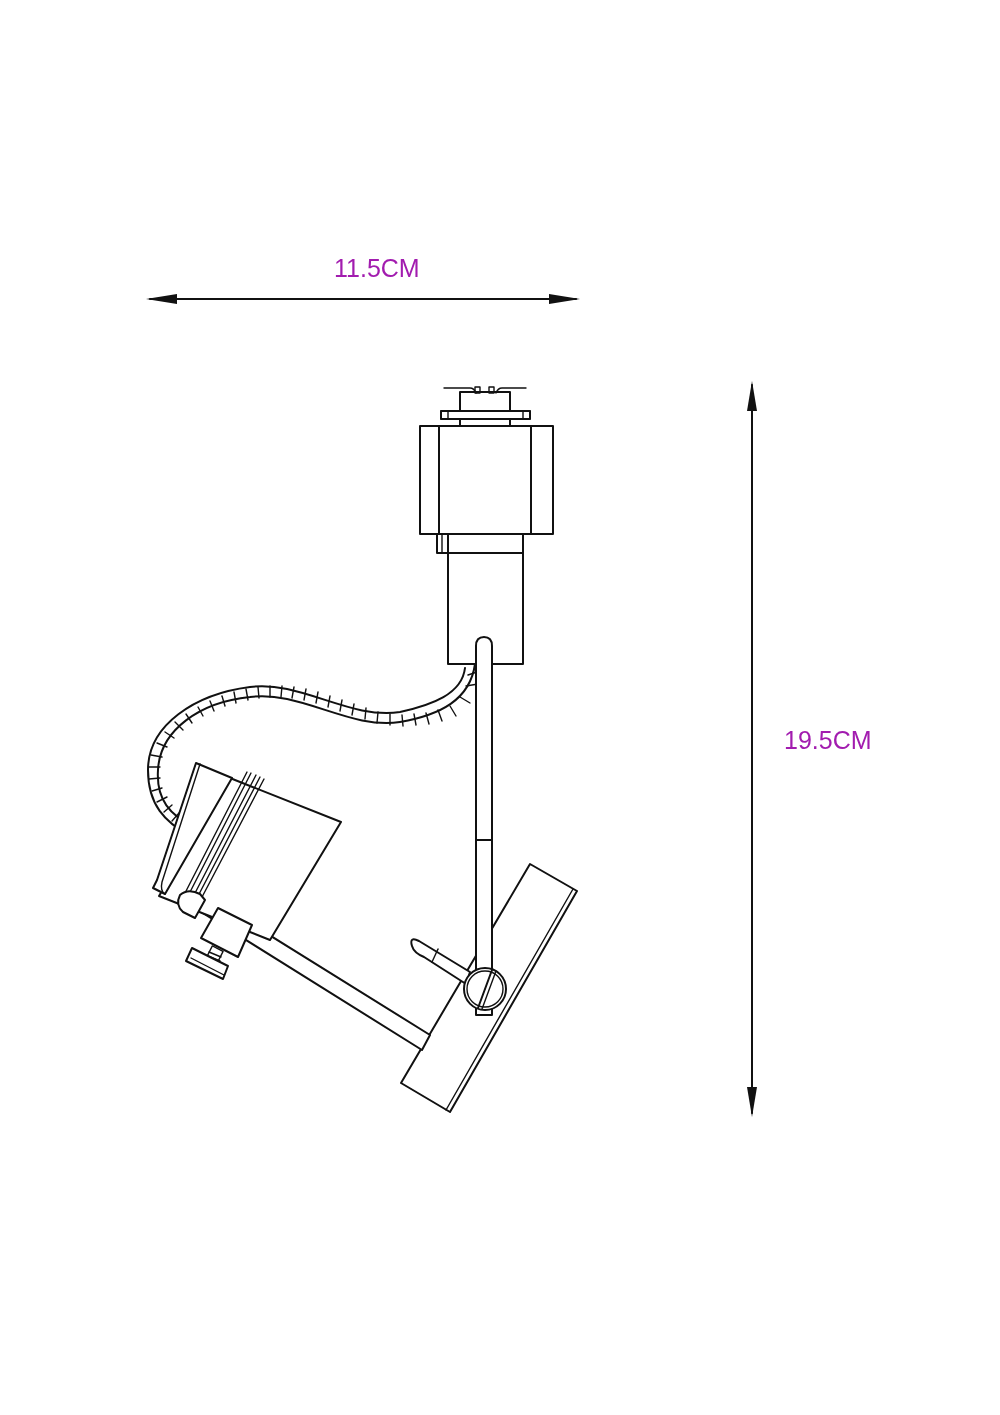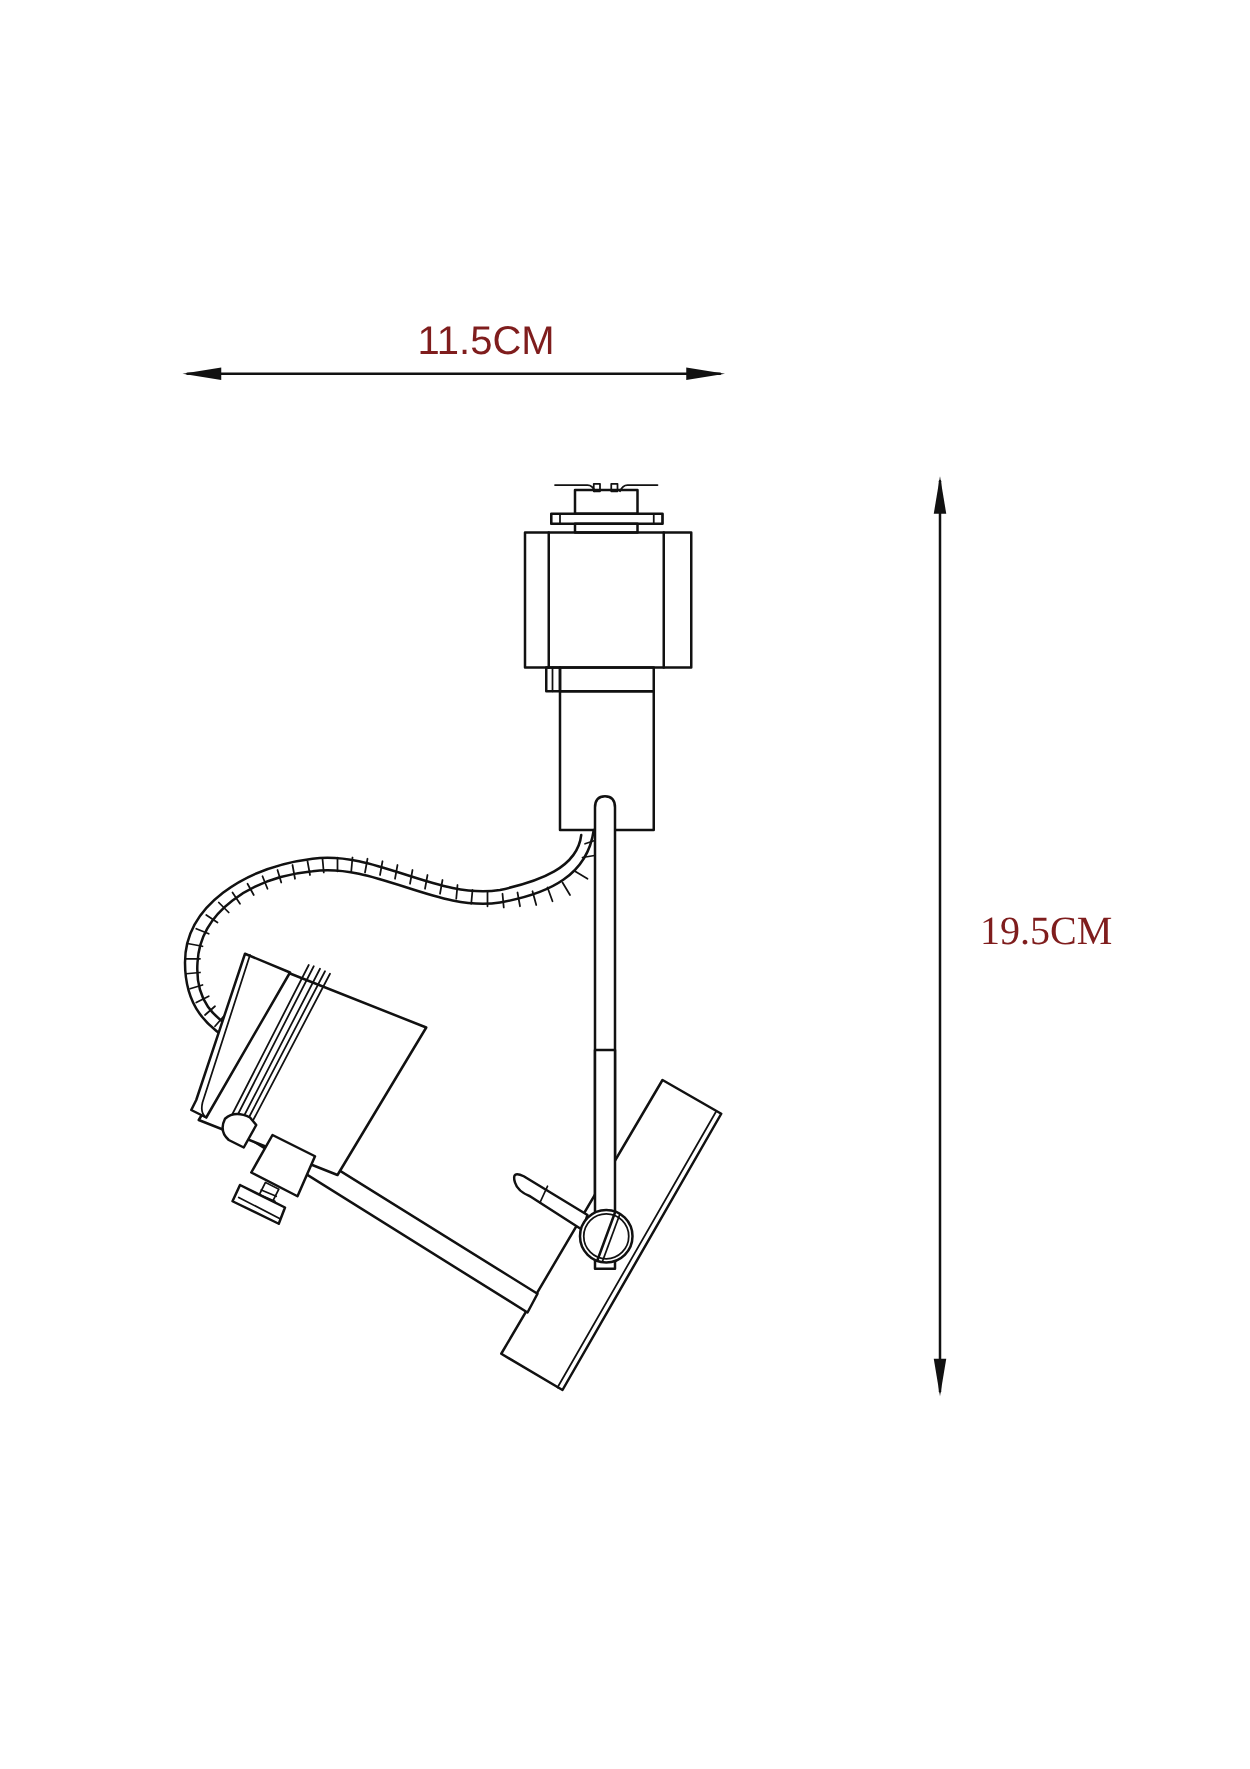--- a/index.html
+++ b/index.html
@@ -5,7 +5,7 @@
     html, body { margin: 0; padding: 0; background: #ffffff; }
     body { width: 1000px; height: 1415px; position: relative; overflow: hidden; font-family: "Liberation Sans", sans-serif; }
     #drawing { position: absolute; left: 0; top: 0; width: 1000px; height: 1415px; }
-    .dim-label { position: absolute; font-family: "Liberation Sans", sans-serif; font-size: 32px; color: #7f1d1d; letter-spacing: 0px; line-height: 1; white-space: nowrap; }
+    .dim-label { position: absolute; font-family: "Liberation Sans", sans-serif; font-size: 25px; color: #a21caf; letter-spacing: 0px; line-height: 1; white-space: nowrap; }
     #width-label { left: 334px; top: 256px; }
     #height-label { left: 784px; top: 728px; font-family: Liberation Serif, serif; }
     svg .ln { fill: none; stroke: #111111; stroke-width: 2; stroke-linejoin: round; stroke-linecap: round; }

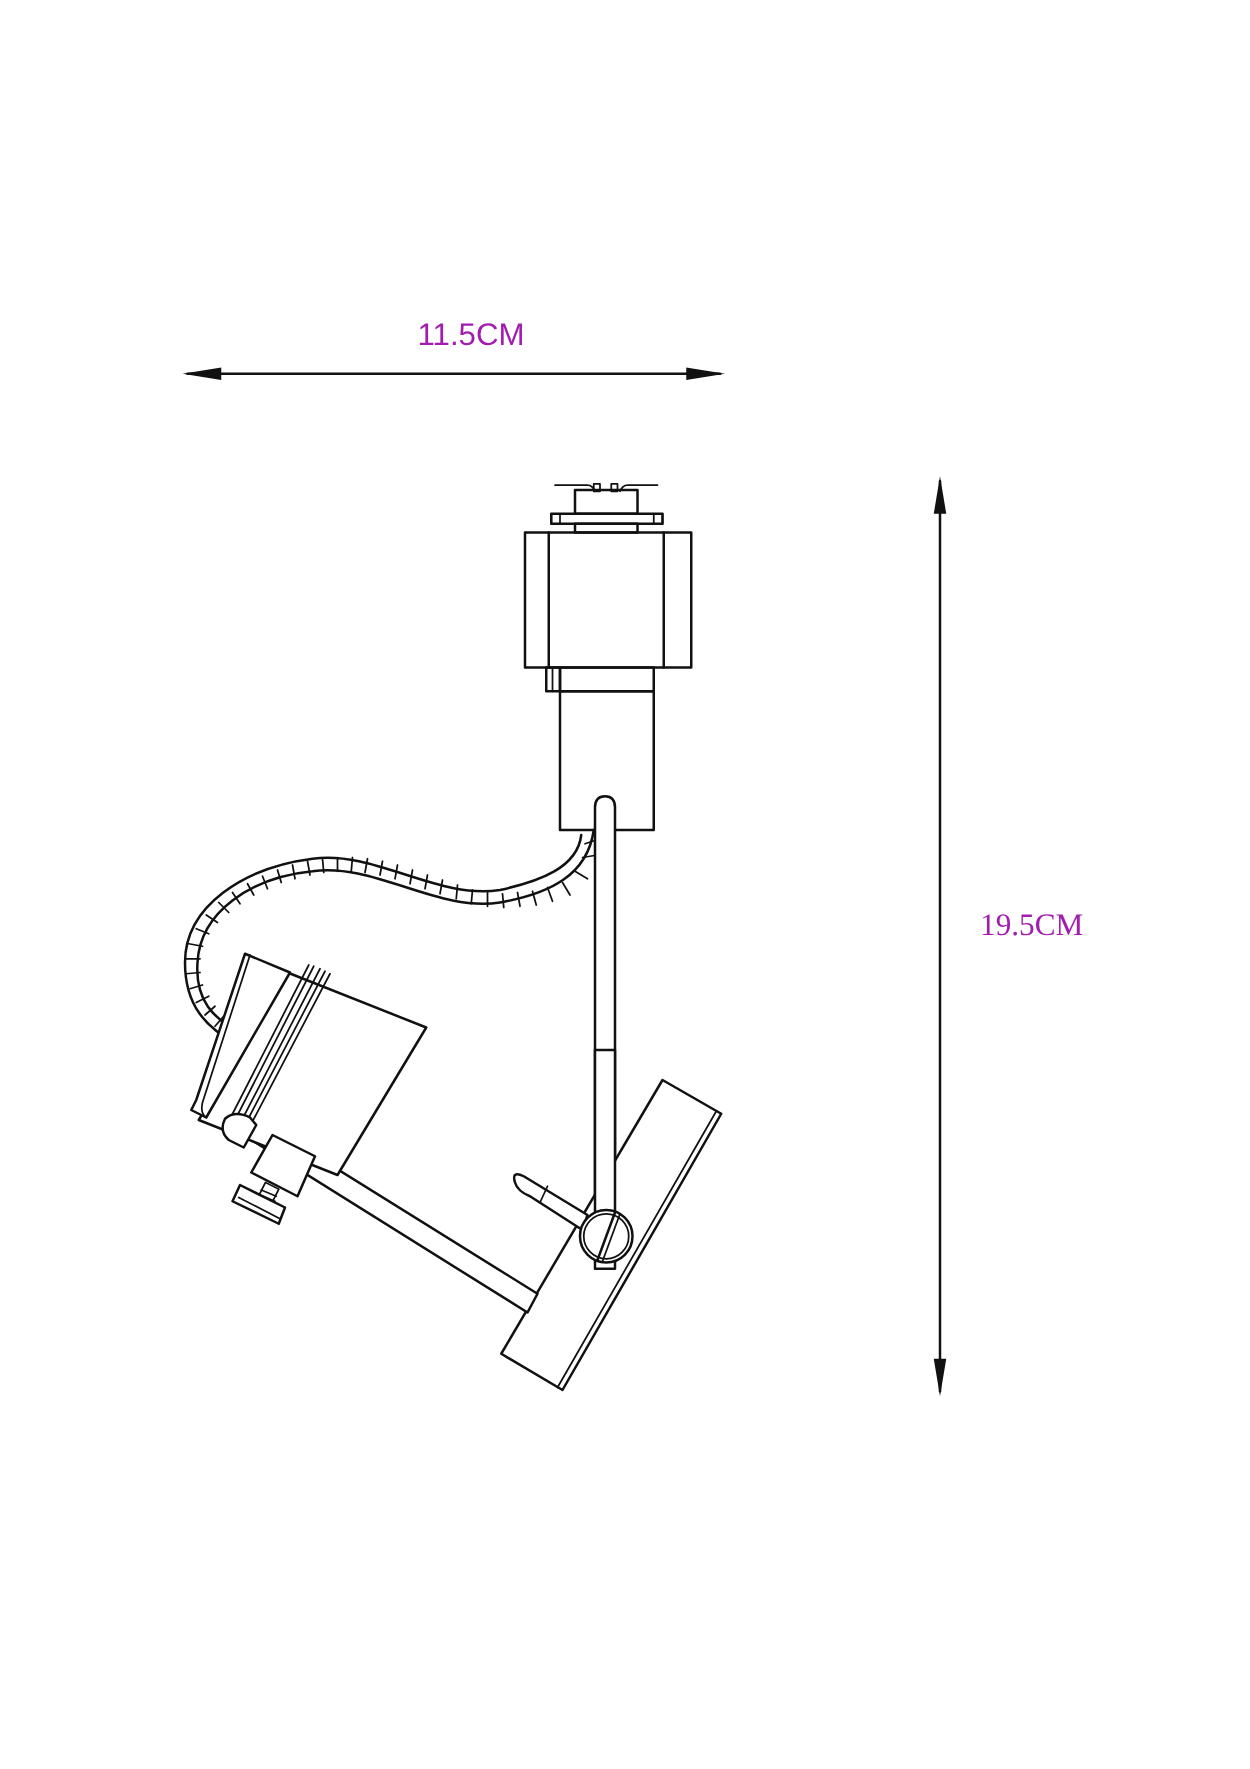--- a/index.html
+++ b/index.html
@@ -7,7 +7,7 @@
     #drawing { position: absolute; left: 0; top: 0; width: 1000px; height: 1415px; }
     .dim-label { position: absolute; font-family: "Liberation Sans", sans-serif; font-size: 25px; color: #a21caf; letter-spacing: 0px; line-height: 1; white-space: nowrap; }
     #width-label { left: 334px; top: 256px; }
-    #height-label { left: 784px; top: 728px; font-family: Liberation Serif, serif; }
+    #height-label { left: 784px; top: 728px; }
     svg .ln { fill: none; stroke: #111111; stroke-width: 2; stroke-linejoin: round; stroke-linecap: round; }
     svg .ln-thin { fill: none; stroke: #111111; stroke-width: 1.4; stroke-linejoin: round; stroke-linecap: round; }
     svg .fill-w { fill: #ffffff; stroke: #111111; stroke-width: 2; stroke-linejoin: round; }

